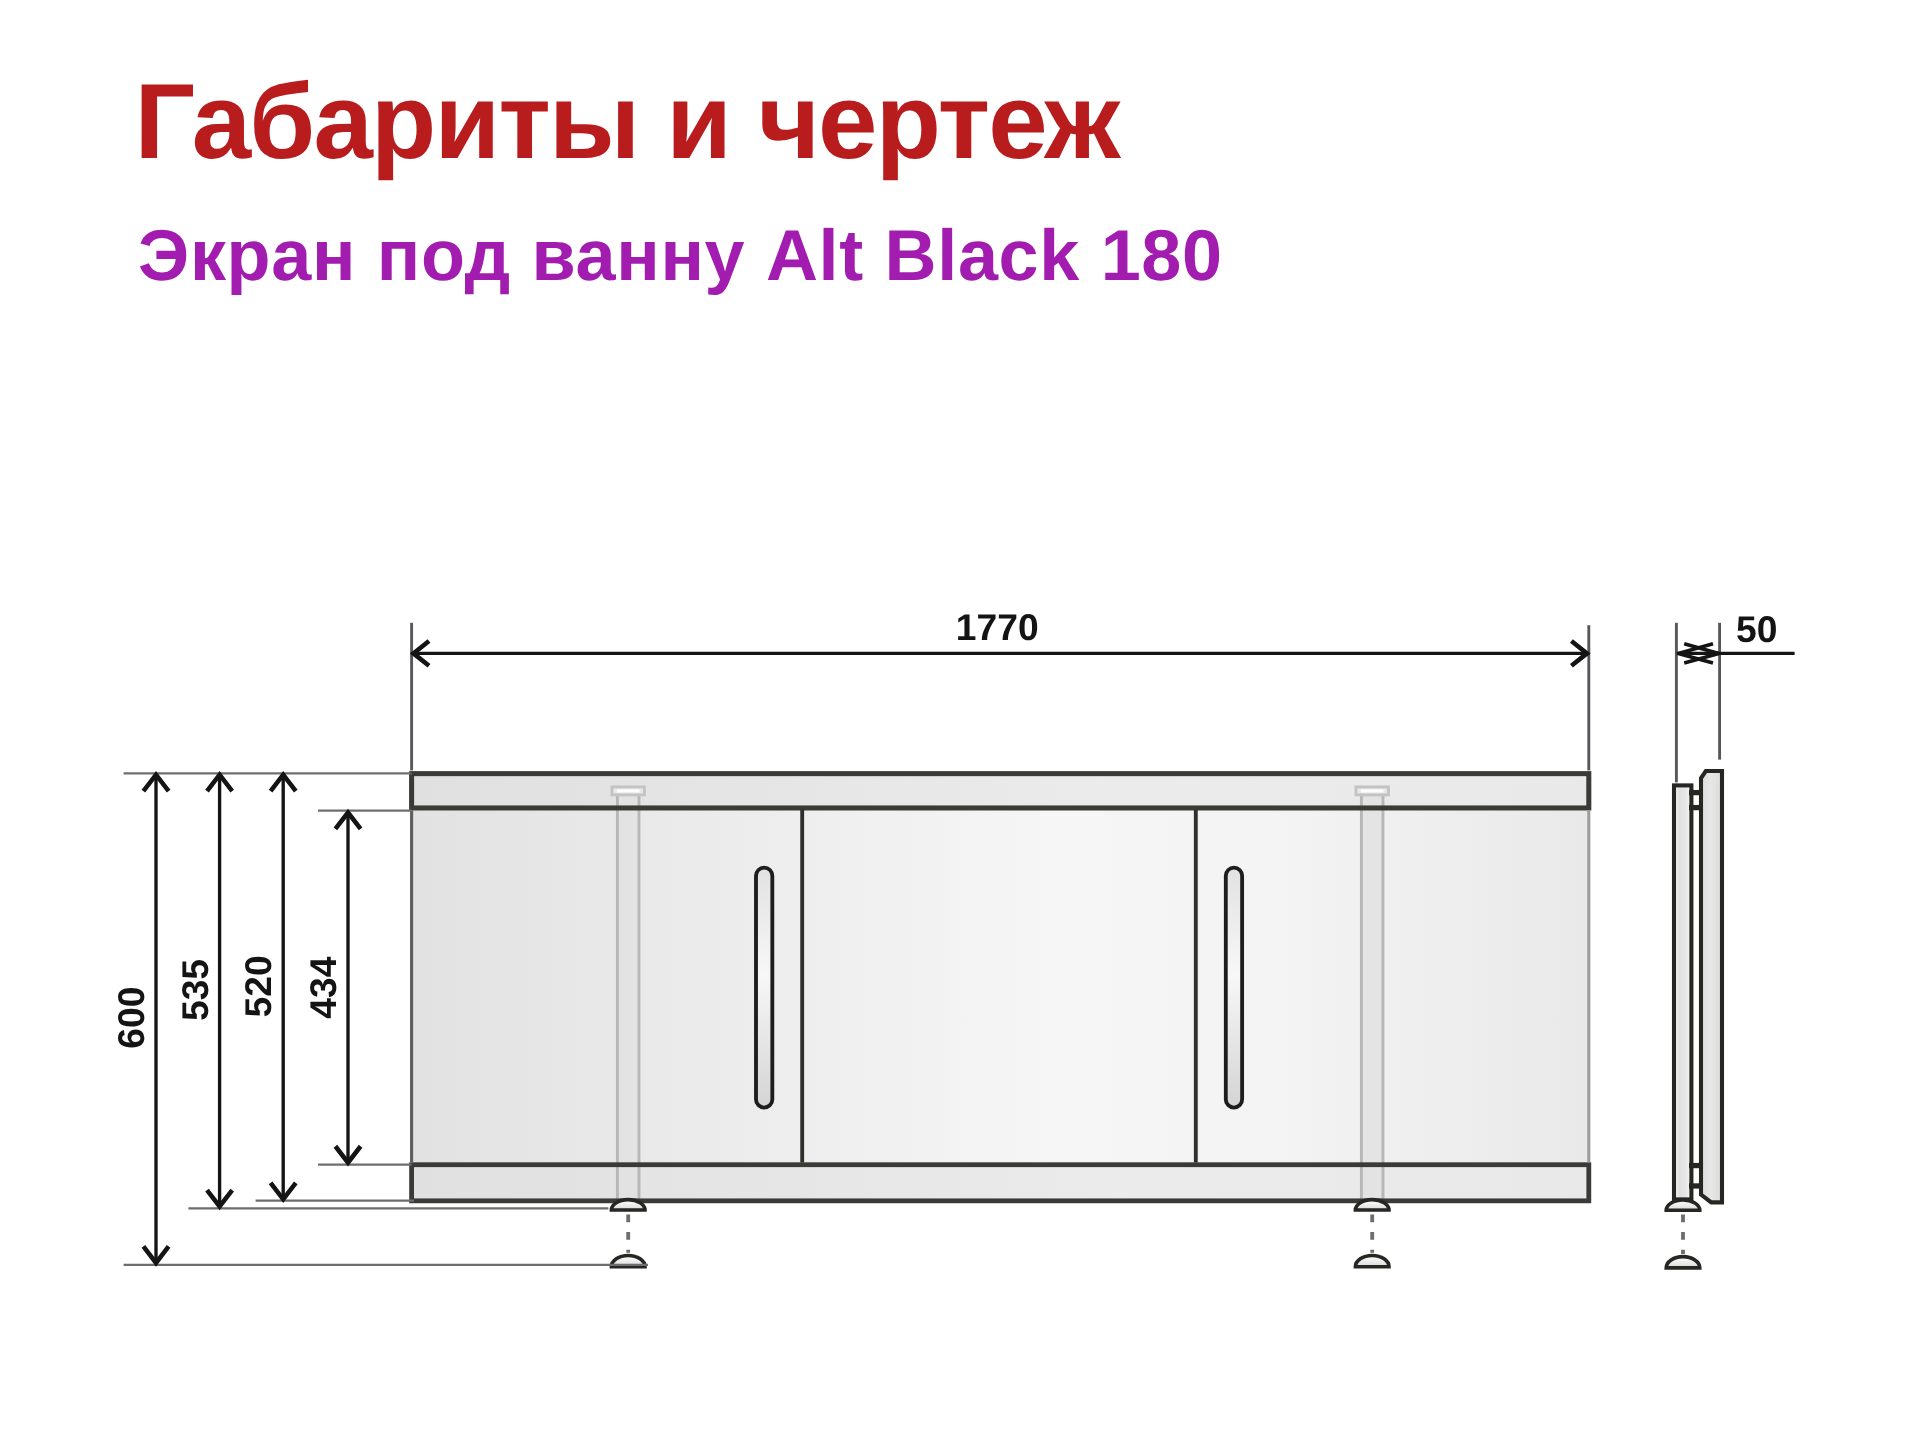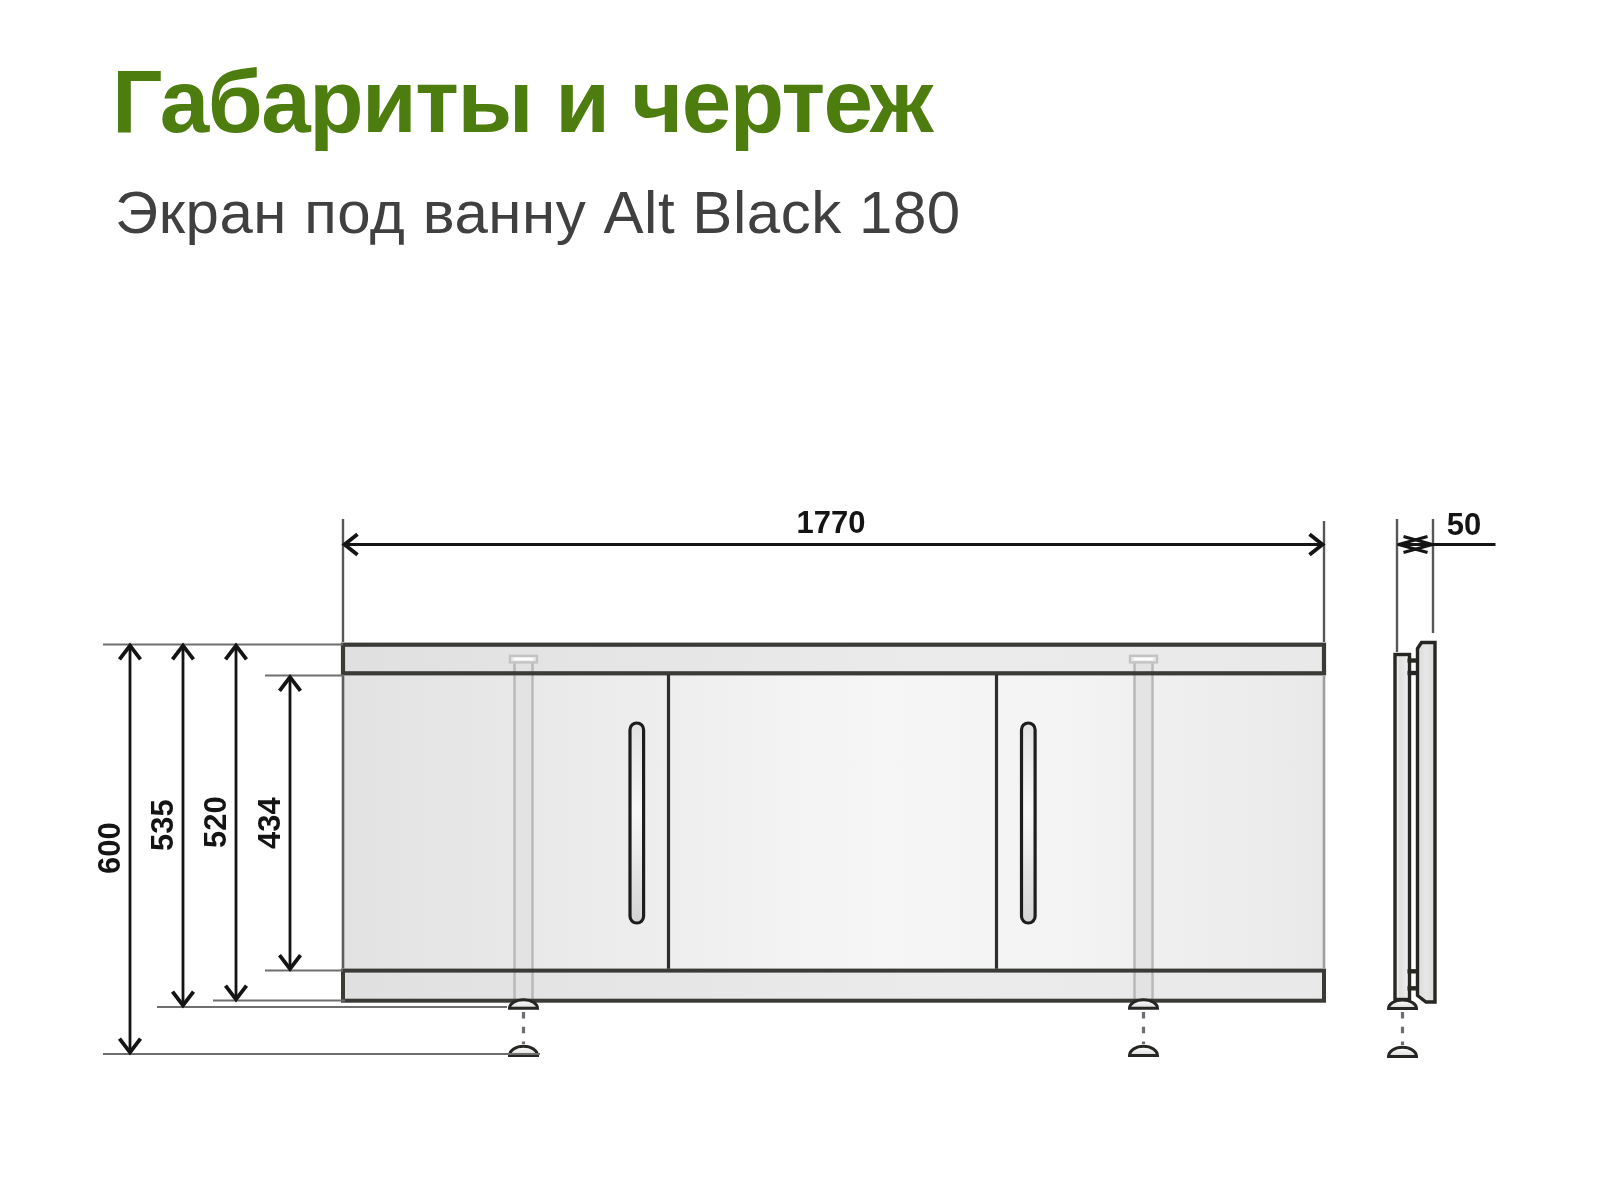--- a/index.html
+++ b/index.html
@@ -4,7 +4,7 @@
 <style>
   html,body{margin:0;padding:0;background:#ffffff;}
   body{width:1600px;height:1200px;position:relative;font-family:"Liberation Sans",sans-serif;overflow:hidden;}
-  .title{position:absolute;left:112px;top:57px;font-size:89px;font-weight:bold;line-height:1;color:#4d7c0f;letter-spacing:-1.5px;white-space:nowrap;}
+  .title{position:absolute;left:112px;top:57px;font-size:89px;font-weight:bold;line-height:1;color:#b91c1c;letter-spacing:-1.5px;white-space:nowrap;}
   .subtitle{position:absolute;left:115px;top:183px;font-size:60px;font-weight:normal;line-height:1;color:#404040;letter-spacing:0.55px;white-space:nowrap;}
   svg{position:absolute;left:0;top:0;}
   .dimtxt{font-family:"Liberation Sans",sans-serif;font-weight:bold;font-size:31px;fill:#141414;}

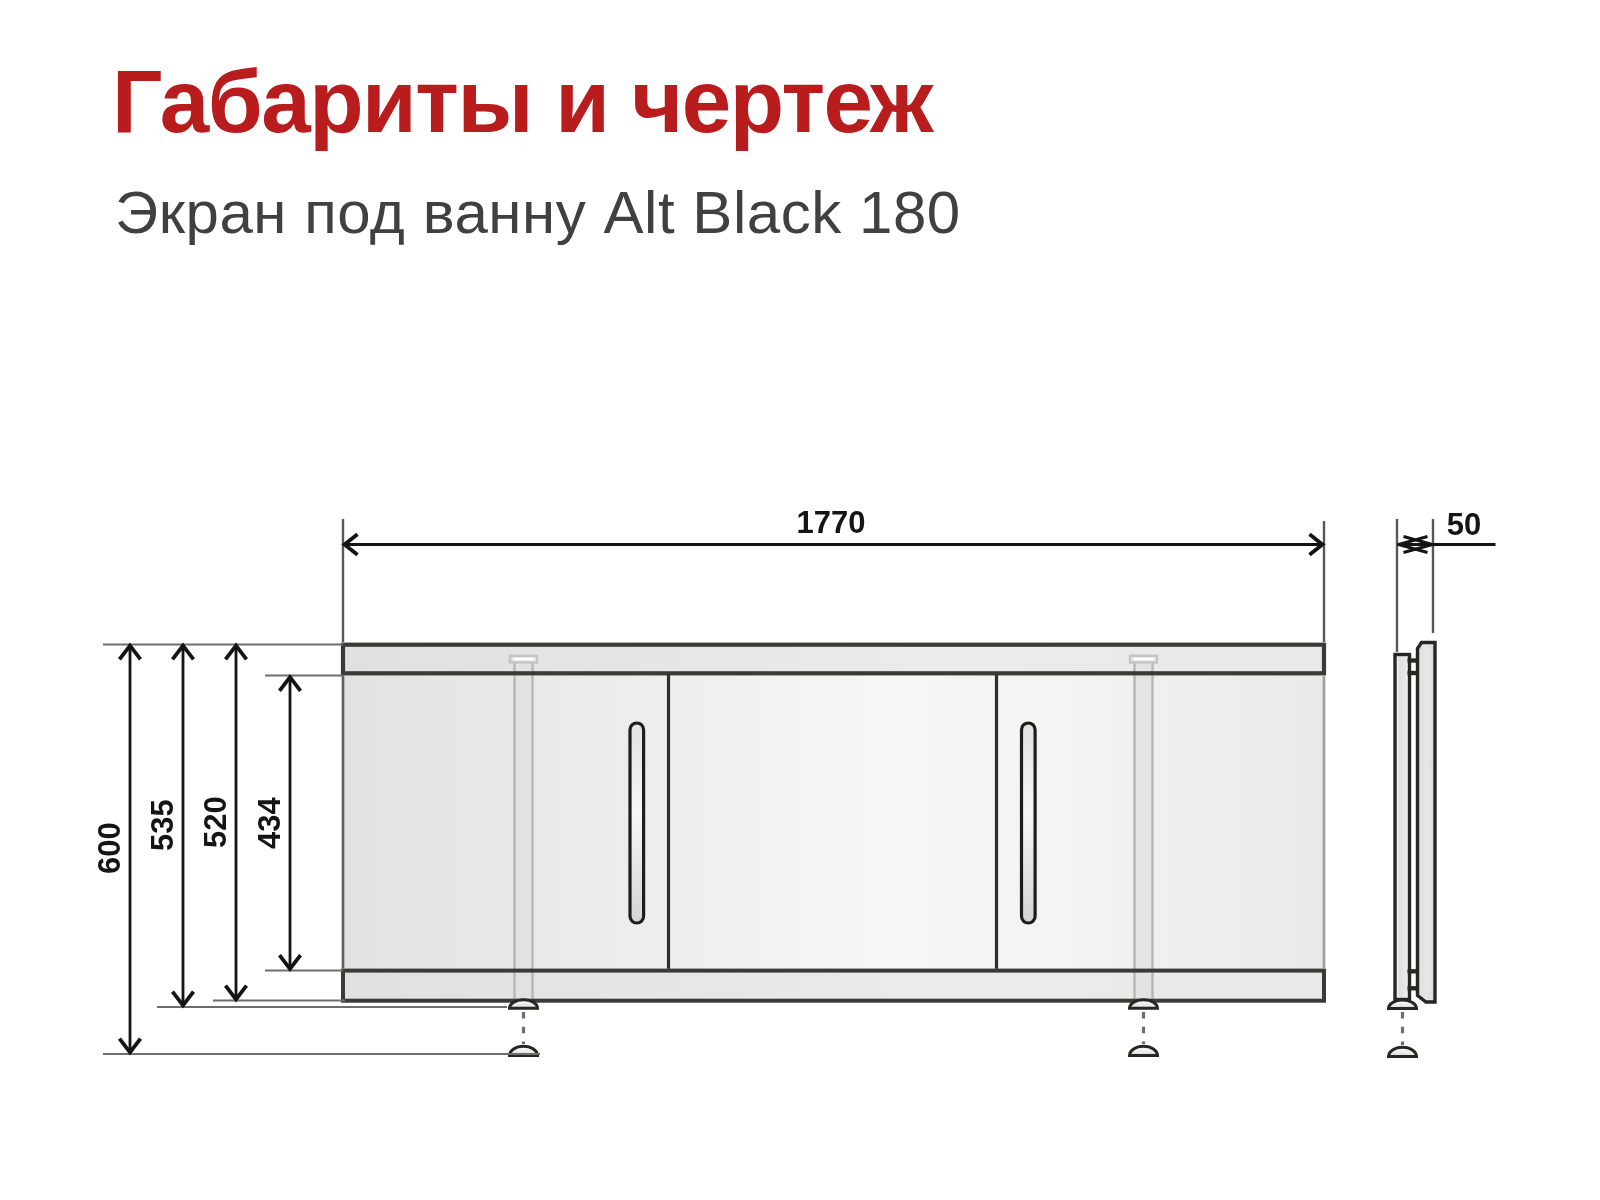--- a/index.html
+++ b/index.html
@@ -5,7 +5,7 @@
   html,body{margin:0;padding:0;background:#ffffff;}
   body{width:1600px;height:1200px;position:relative;font-family:"Liberation Sans",sans-serif;overflow:hidden;}
   .title{position:absolute;left:112px;top:57px;font-size:89px;font-weight:bold;line-height:1;color:#b91c1c;letter-spacing:-1.5px;white-space:nowrap;}
-  .subtitle{position:absolute;left:115px;top:183px;font-size:60px;font-weight:normal;line-height:1;color:#404040;letter-spacing:0.55px;white-space:nowrap;}
+  .subtitle{position:absolute;left:115px;top:183px;font-size:60px;font-weight:bold;line-height:1;color:#a21caf;letter-spacing:0.55px;white-space:nowrap;}
   svg{position:absolute;left:0;top:0;}
   .dimtxt{font-family:"Liberation Sans",sans-serif;font-weight:bold;font-size:31px;fill:#141414;}
 </style>

